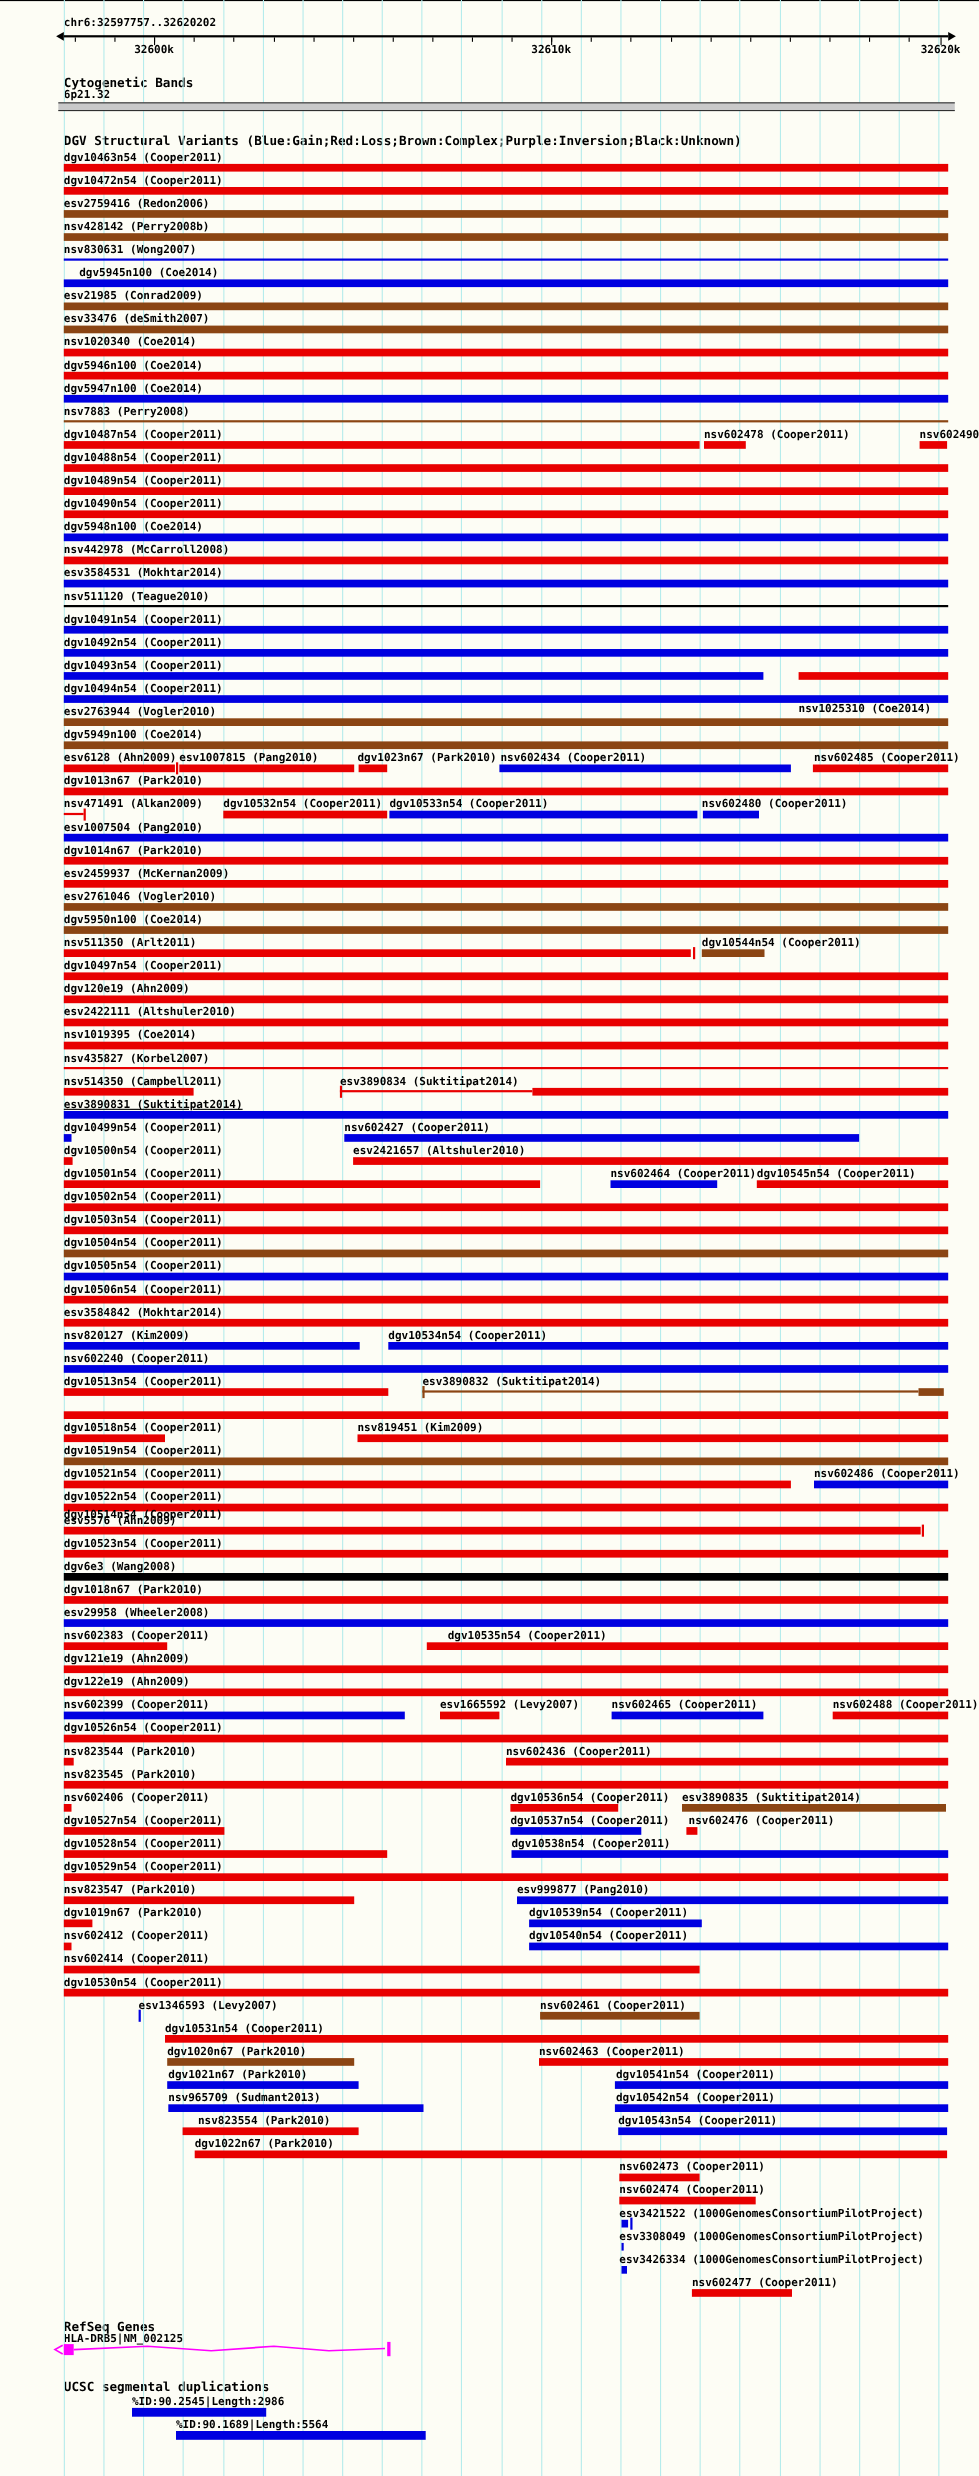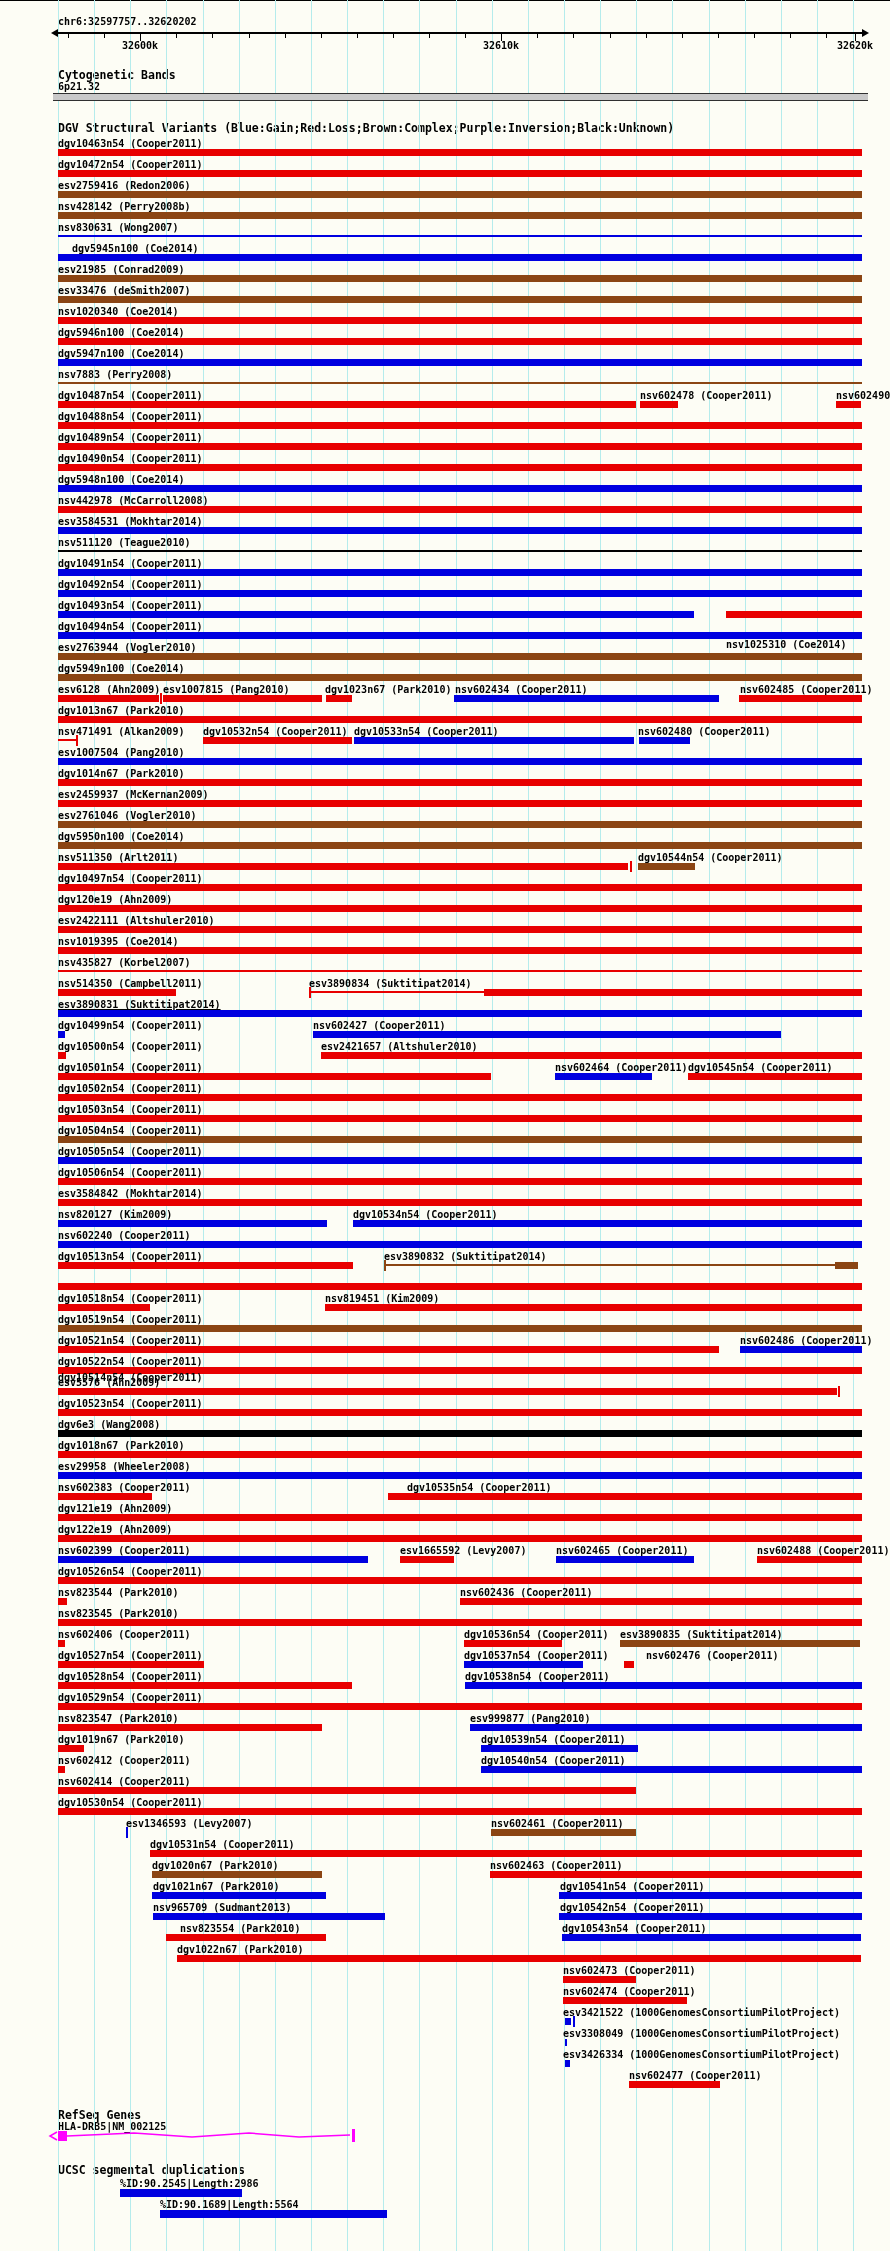--- a/index.html
+++ b/index.html
@@ -299,7 +299,7 @@
     <div class="seg" style="left: 58px; top: 1661px; width: 146px; height: 7px; background: rgb(232, 0, 0); z-index: 1;"></div>
     <div class="txt" style="left: 464px; top: 1650px; z-index: 2;">dgv10537n54 (Cooper2011)</div>
     <div class="seg" style="left: 464px; top: 1661px; width: 119px; height: 7px; background: rgb(0, 0, 224); z-index: 1;"></div>
-    <div class="txt" style="left: 626px; top: 1650px; z-index: 2; margin-left: 20px;">nsv602476 (Cooper2011)</div>
+    <div class="txt" style="left: 626px; top: 1650px; z-index: 2;">nsv602476 (Cooper2011)</div>
     <div class="seg" style="left: 624px; top: 1661px; width: 10px; height: 7px; background: rgb(232, 0, 0); z-index: 1;"></div>
     <div class="txt" style="left: 58px; top: 1671px; z-index: 2;">dgv10528n54 (Cooper2011)</div>
     <div class="seg" style="left: 58px; top: 1682px; width: 294px; height: 7px; background: rgb(232, 0, 0); z-index: 1;"></div>

